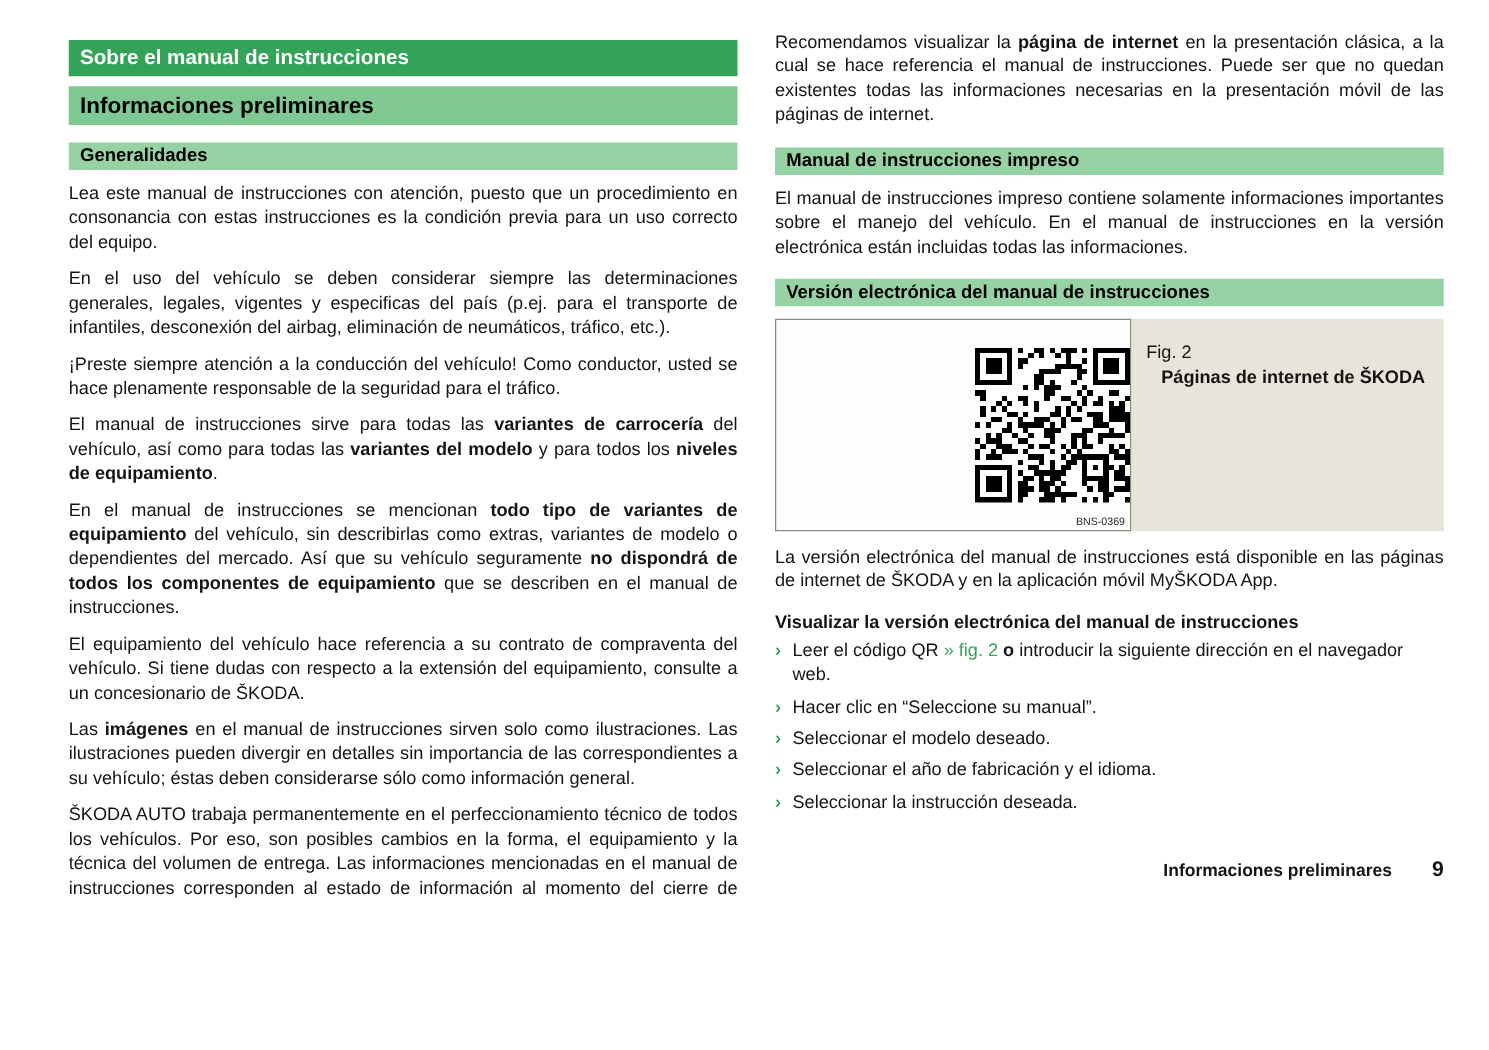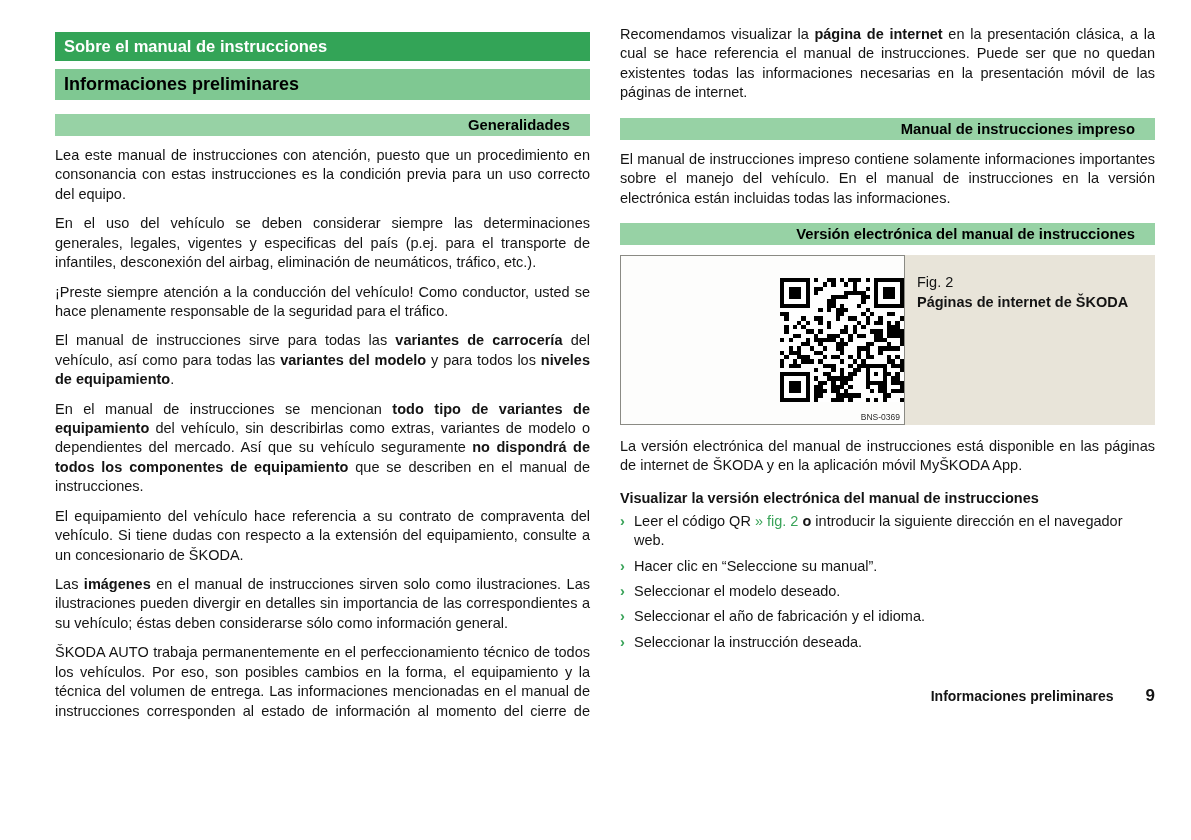--- a/index.html
+++ b/index.html
@@ -23,7 +23,7 @@
   }
   .subsection-bar {
     background: var(--subsection-green, #97d2a5); color: #000000;
-    font-size: 14.8px; font-weight: bold; padding: 3px 20px; margin: 0 0 10px 0; text-align: right;
+    font-size: 14.8px; font-weight: bold; padding: 3px 9px; margin: 0 0 10px 0;
   }
   .col-right .subsection-bar { margin-top: 15px; }
 

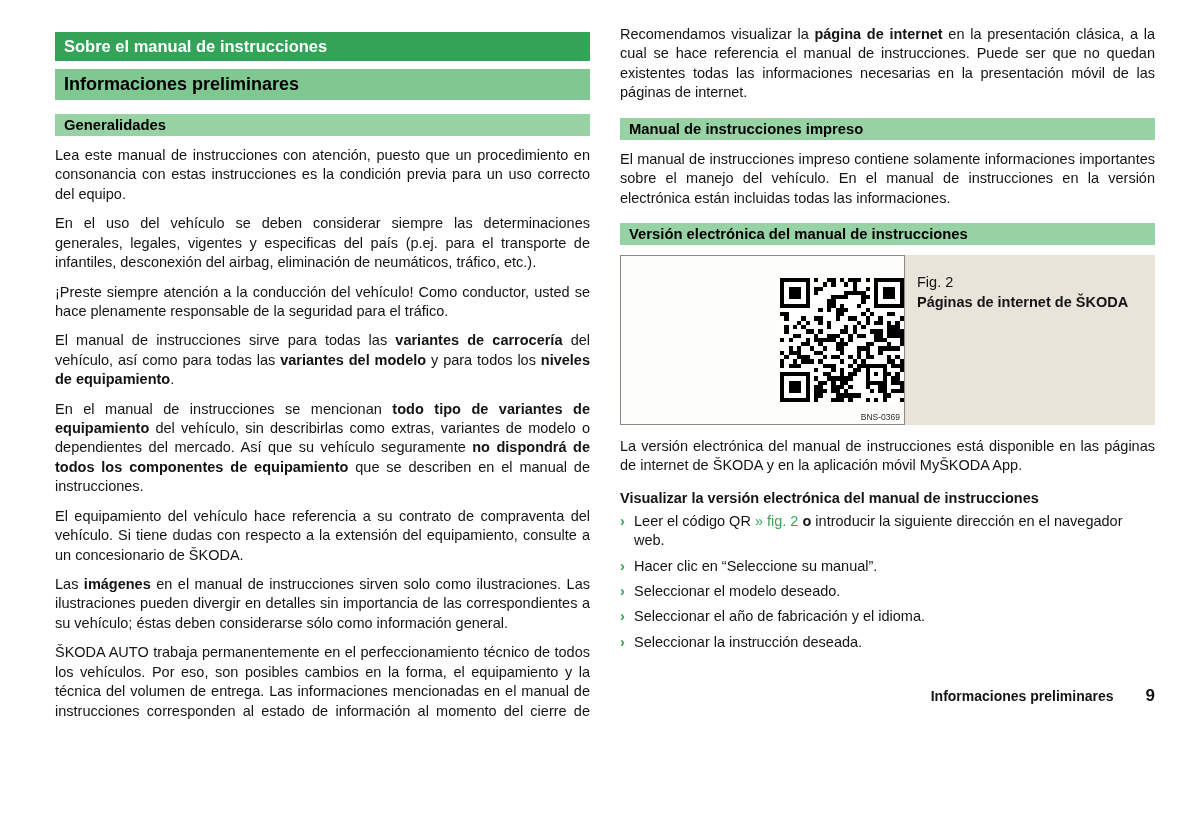--- a/index.html
+++ b/index.html
@@ -43,7 +43,7 @@
   .qr-svg { width: 124px; height: 124px; shape-rendering: crispEdges; }
   .qr-label { position: absolute; right: 4px; bottom: 2px; font-size: 8.5px; color: #2a2a2a; }
   .fig-caption { flex: 1; background: var(--figure-beige, #e8e4d9); padding: 17px 10px 12px 12px; font-size: 14.5px; line-height: 1.4; }
-  .fig-caption .cap-bold { font-weight: bold; }
+  .fig-caption .cap-bold { font-weight: bold; margin-left: 12px; }
 
   .bullet { display: flex; font-size: 14.5px; line-height: 1.34; margin-bottom: 6px; text-align: left; }
   .bullet .arrow { color: var(--link-green, #3aa359); font-weight: bold; flex: 0 0 14px; width: 14px; }

